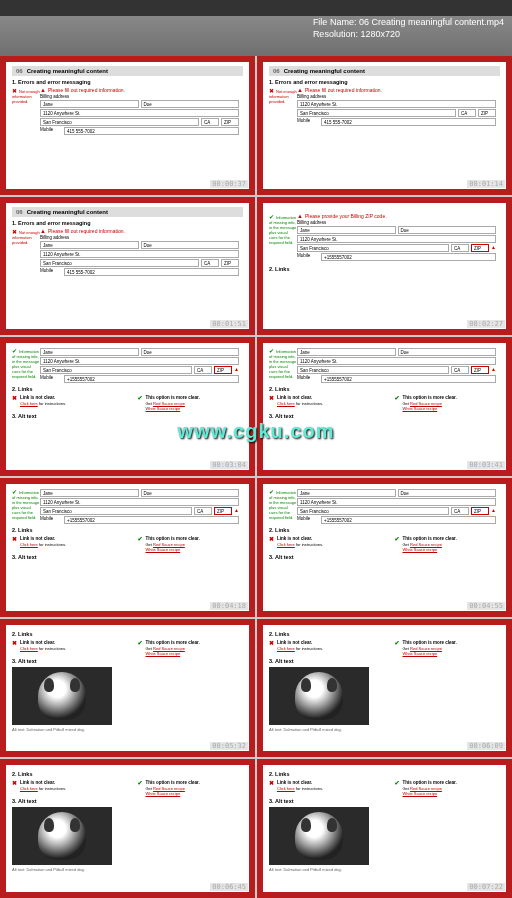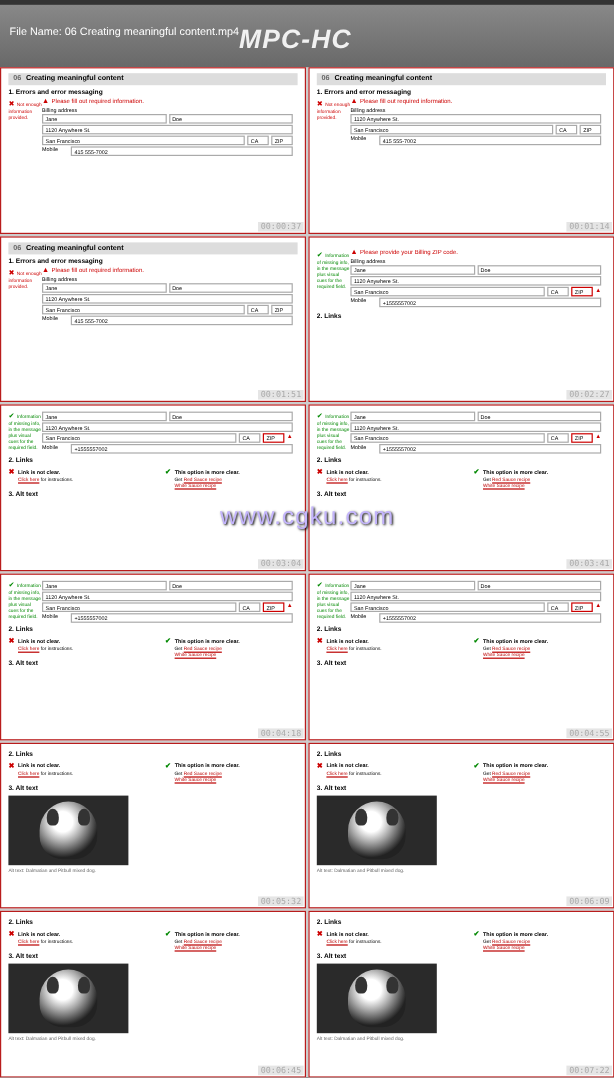--- a/index.html
+++ b/index.html
@@ -4,7 +4,7 @@
 <style>
 *{margin:0;padding:0;box-sizing:border-box;font-family:Arial,sans-serif}
 body{background:#333;width:512px;height:898px;position:relative;overflow:hidden}
-.header{position:absolute;top:4px;left:0;right:0;height:56px;background:linear-gradient(#888,#666);color:#fff;display:flex;justify-content:flex-start;padding:16px 8px}
+.header{position:absolute;top:16px;left:0;right:0;height:56px;background:linear-gradient(#888,#666);color:#fff;display:flex;justify-content:flex-end;padding:0 8px}
 .file-info{font-size:9px;line-height:12px}
 .logo{font-size:22px;font-weight:bold;font-style:italic;letter-spacing:1px;opacity:.9}
 .grid{position:absolute;top:56px;left:0;right:0;bottom:0;display:grid;grid-template-columns:1fr 1fr;grid-template-rows:repeat(6,1fr);gap:2px;background:#ccc}

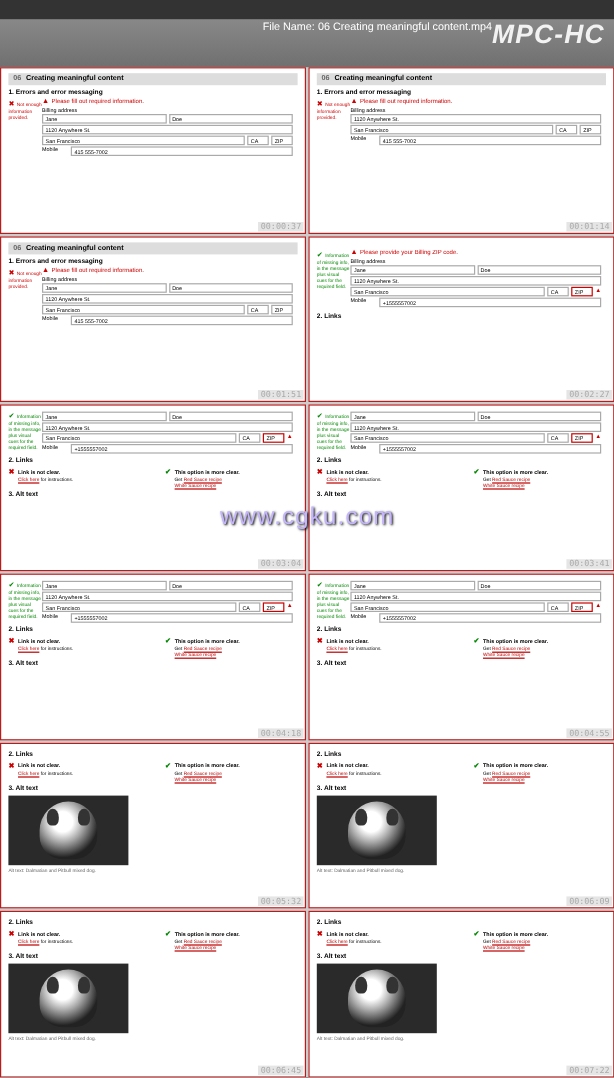--- a/index.html
+++ b/index.html
@@ -42,6 +42,7 @@
 <div class="header">
   <div class="file-info">
     <div><span>File Name:</span> <span>06 Creating meaningful content.mp4</span></div>
+    <div><span>Resolution:</span> <span>1280x720</span></div>
   </div>
   <div class="logo">MPC-HC</div>
 </div>

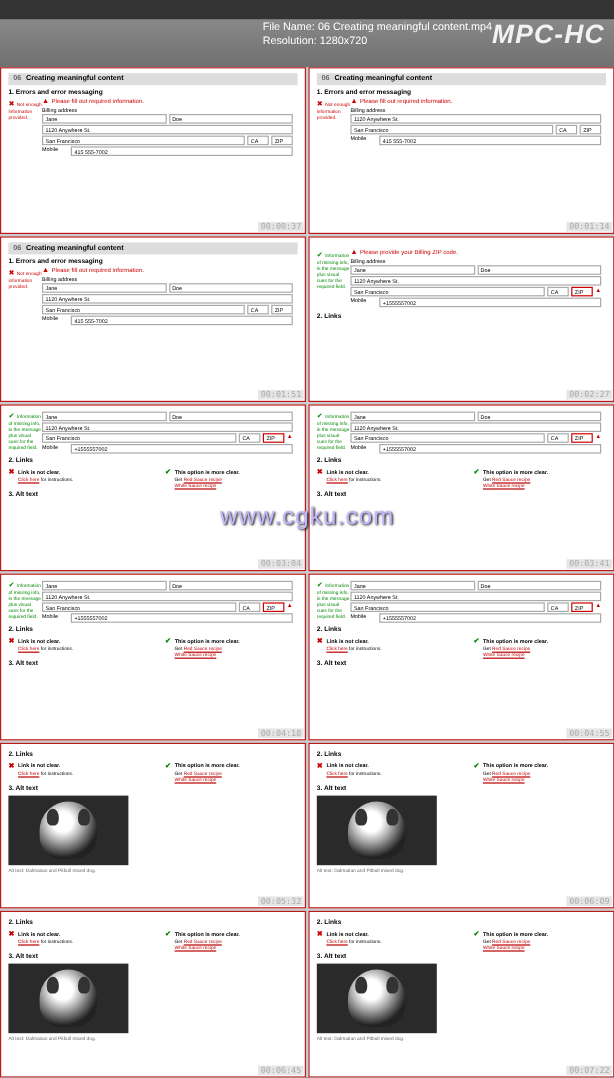--- a/index.html
+++ b/index.html
@@ -44,7 +44,6 @@
     <div><span>File Name:</span> <span>06 Creating meaningful content.mp4</span></div>
     <div><span>Resolution:</span> <span>1280x720</span></div>
   </div>
-  <div class="logo">MPC-HC</div>
 </div>
 
 <div class="watermark">www.cgku.com</div>

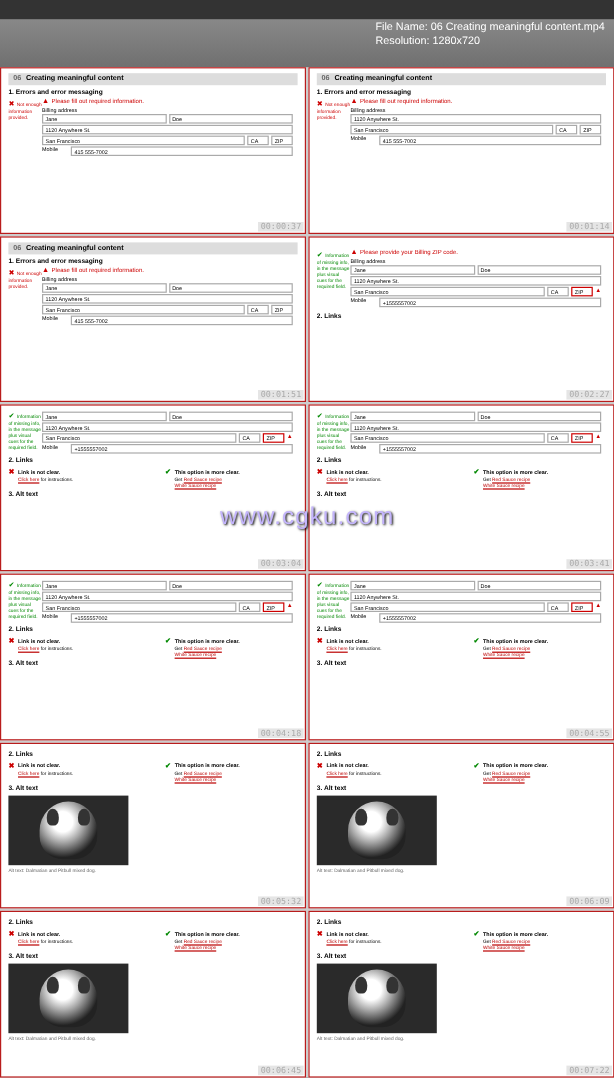--- a/index.html
+++ b/index.html
@@ -8,7 +8,7 @@
 .file-info{font-size:9px;line-height:12px}
 .logo{font-size:22px;font-weight:bold;font-style:italic;letter-spacing:1px;opacity:.9}
 .grid{position:absolute;top:56px;left:0;right:0;bottom:0;display:grid;grid-template-columns:1fr 1fr;grid-template-rows:repeat(6,1fr);gap:2px;background:#ccc}
-.cell{background:#fff;position:relative;overflow:hidden;padding:4px 6px;font-size:5px;border:1px solid #b91c1c}
+.cell{background:#fff;position:relative;overflow:hidden;padding:4px 6px;font-size:5px;border:6px solid #b91c1c}
 .timestamp{position:absolute;bottom:1px;right:1px;font-size:7px;color:#aaa;background:rgba(0,0,0,.1);padding:0 2px;font-family:monospace}
 .slide-header{background:#ddd;padding:2px 4px;font-size:6px;font-weight:bold;display:flex;gap:4px;margin-bottom:3px}
 .slide-num{color:#666}

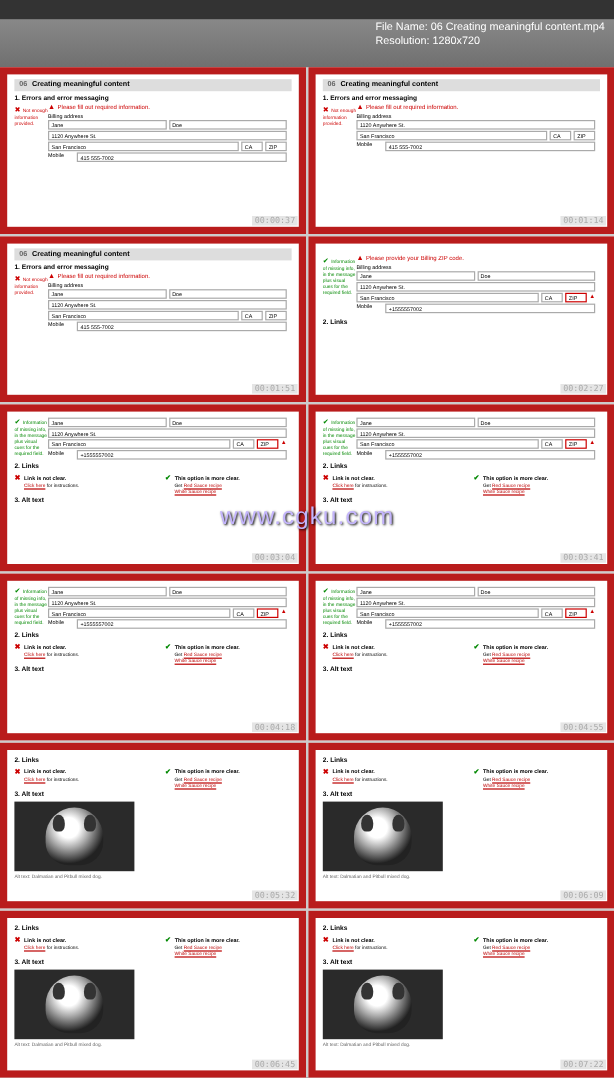--- a/index.html
+++ b/index.html
@@ -34,7 +34,7 @@
 .dog:before{content:"";position:absolute;top:6px;left:6px;width:10px;height:14px;background:#333;border-radius:50% 50% 40% 40%}
 .dog:after{content:"";position:absolute;top:6px;right:6px;width:10px;height:14px;background:#333;border-radius:50% 50% 40% 40%}
 .caption{font-size:4px;color:#666;margin-top:2px}
-.watermark{position:absolute;top:48%;left:50%;transform:translate(-50%,-50%);font-size:20px;font-weight:normal;color:#c4b5fd;text-shadow:1px 1px 2px #000;z-index:10;pointer-events:none;letter-spacing:1px}
+.watermark{position:absolute;top:48%;left:50%;transform:translate(-50%,-50%);font-size:20px;font-weight:bold;color:#5eead4;text-shadow:1px 1px 2px #000;z-index:10;pointer-events:none;letter-spacing:1px}
 </style>
 </head>
 <body>

